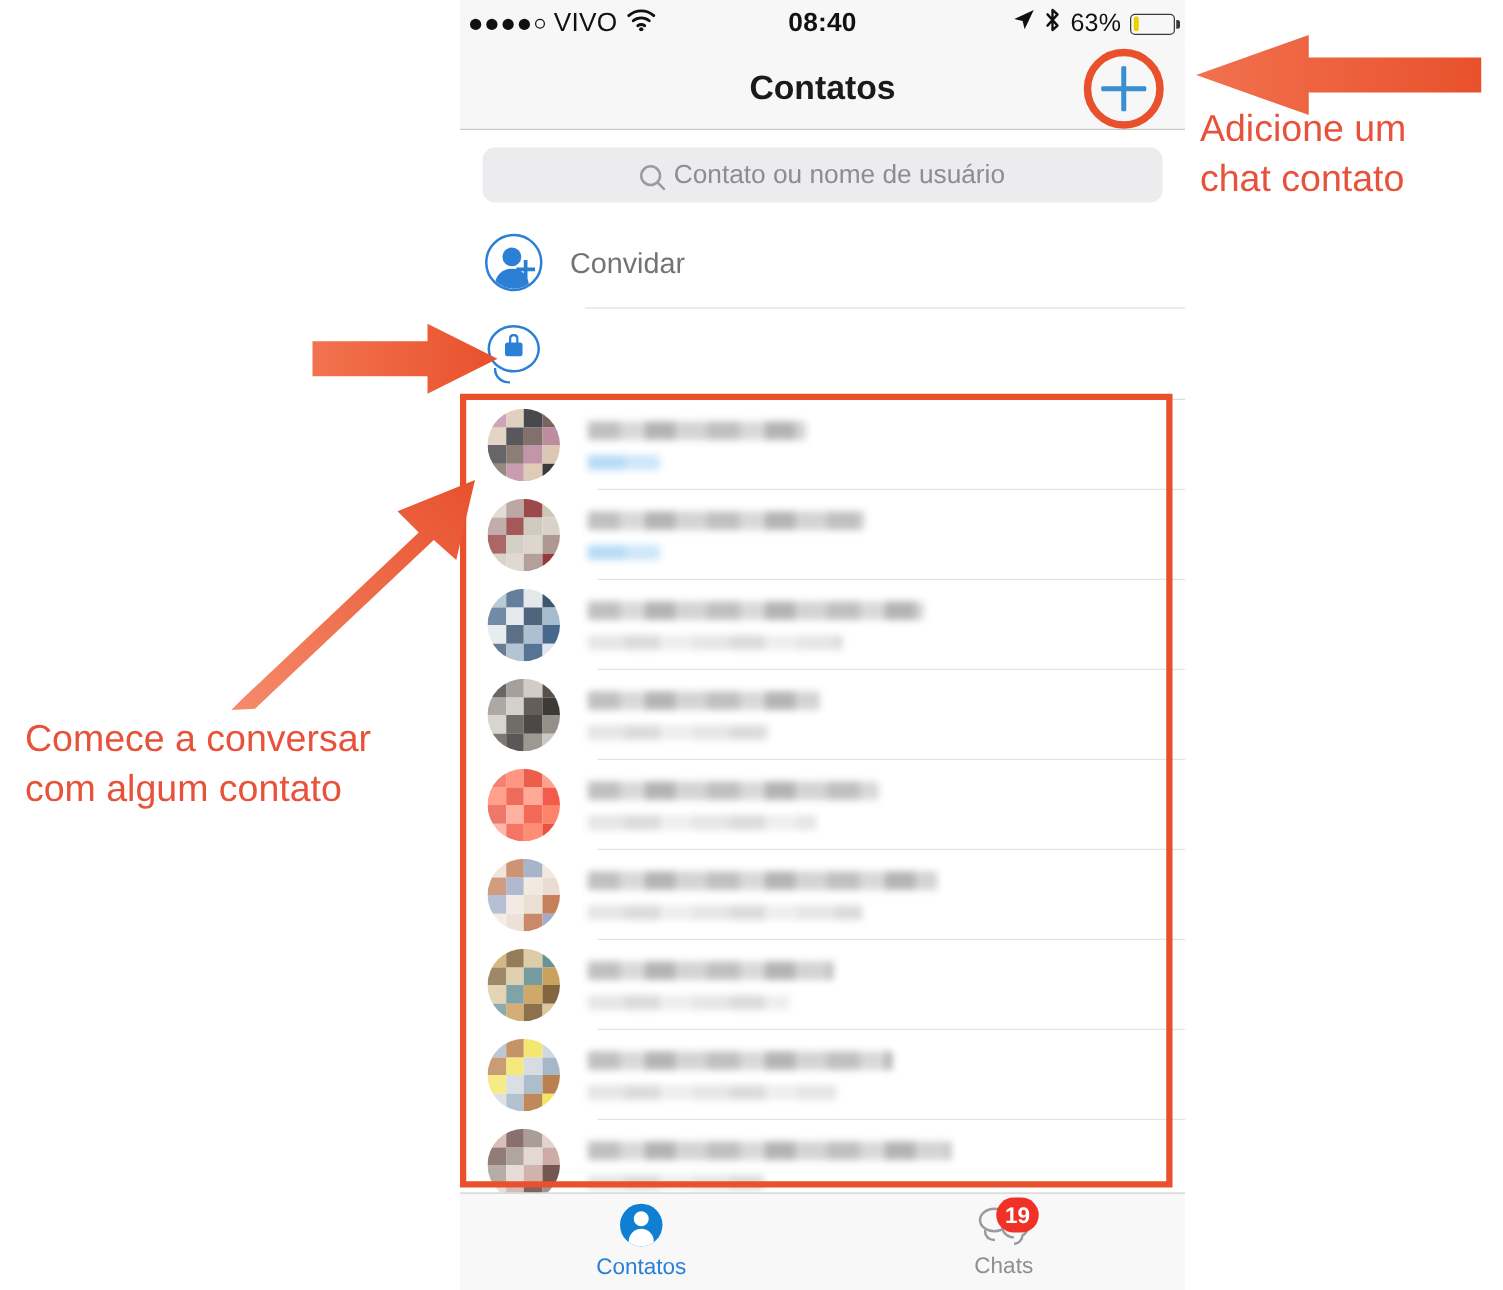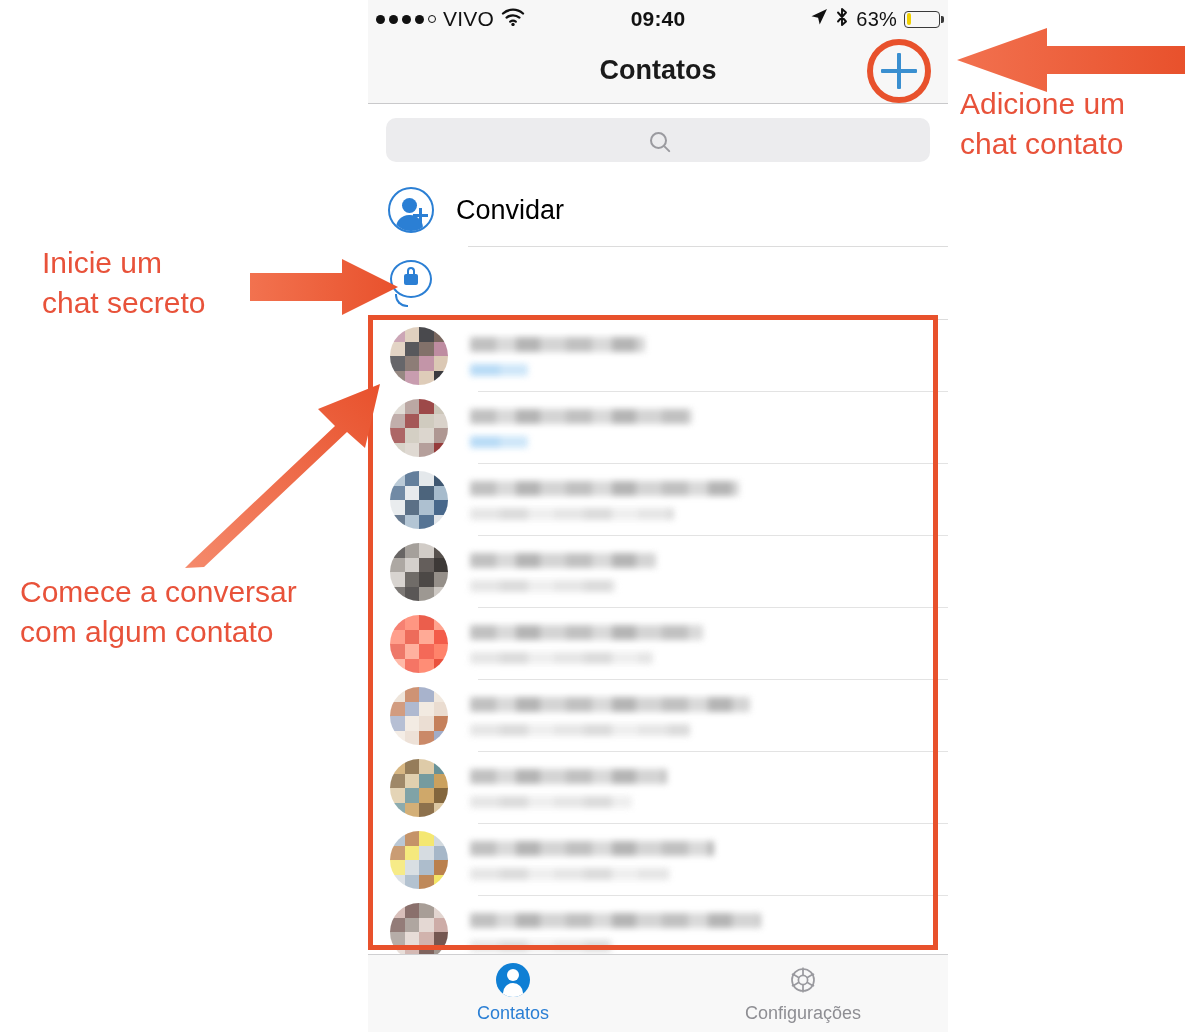--- a/index.html
+++ b/index.html
@@ -152,7 +152,7 @@
           </svg>
         </span>
       </div>
-      <div class="sb-center">09:40</div>
+      <div class="sb-center">08:40</div>
       <div class="sb-right">
         <span>
           <svg width="18" height="18" viewBox="0 0 18 18">

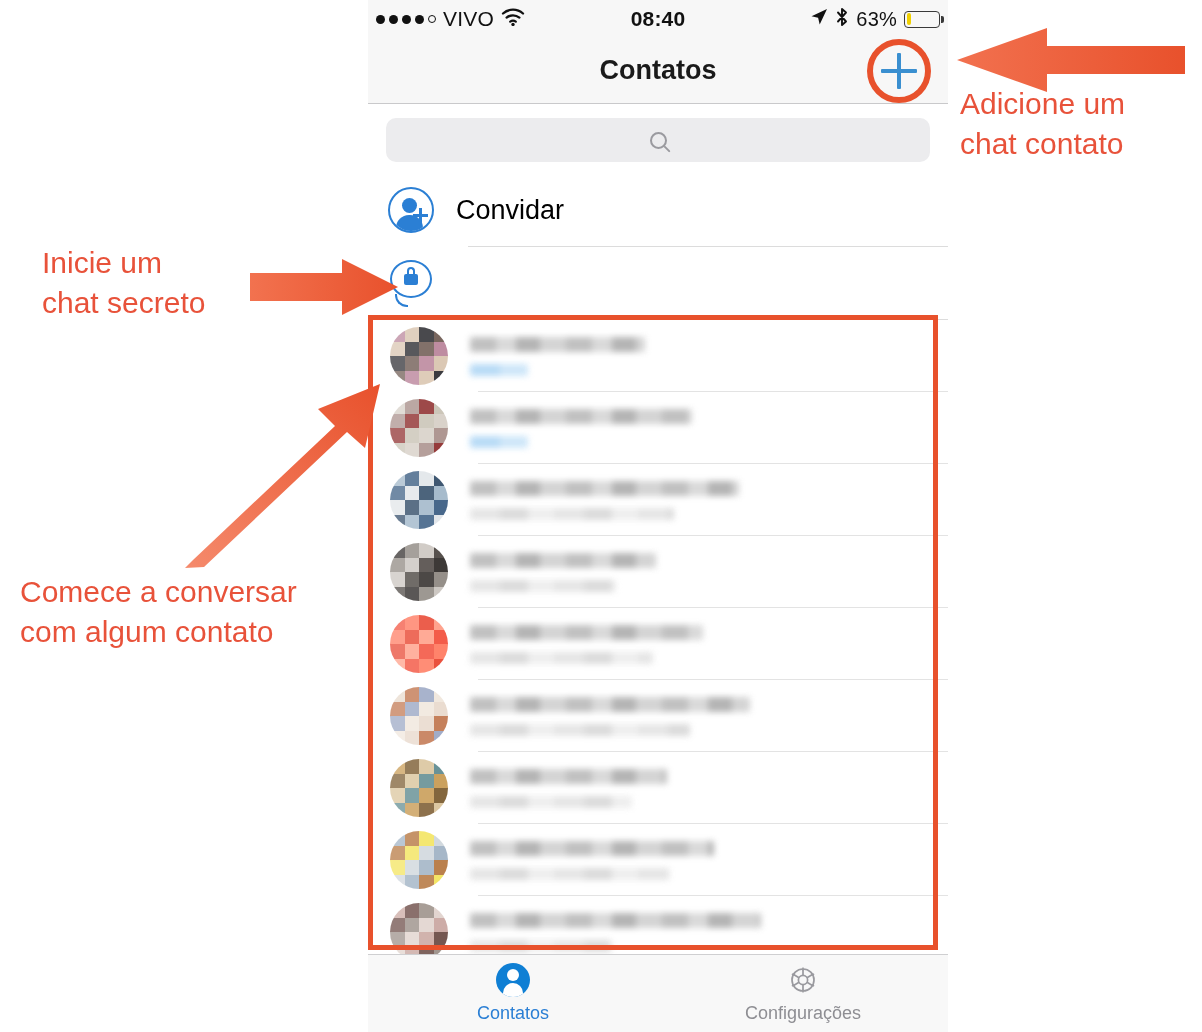--- a/index.html
+++ b/index.html
@@ -182,6 +182,7 @@
     <div class="search-zone">
       <div class="search-field">
         <span class="mag"></span>
+        <span class="search-ph">Contato ou nome de usuário</span>
       </div>
     </div>
 

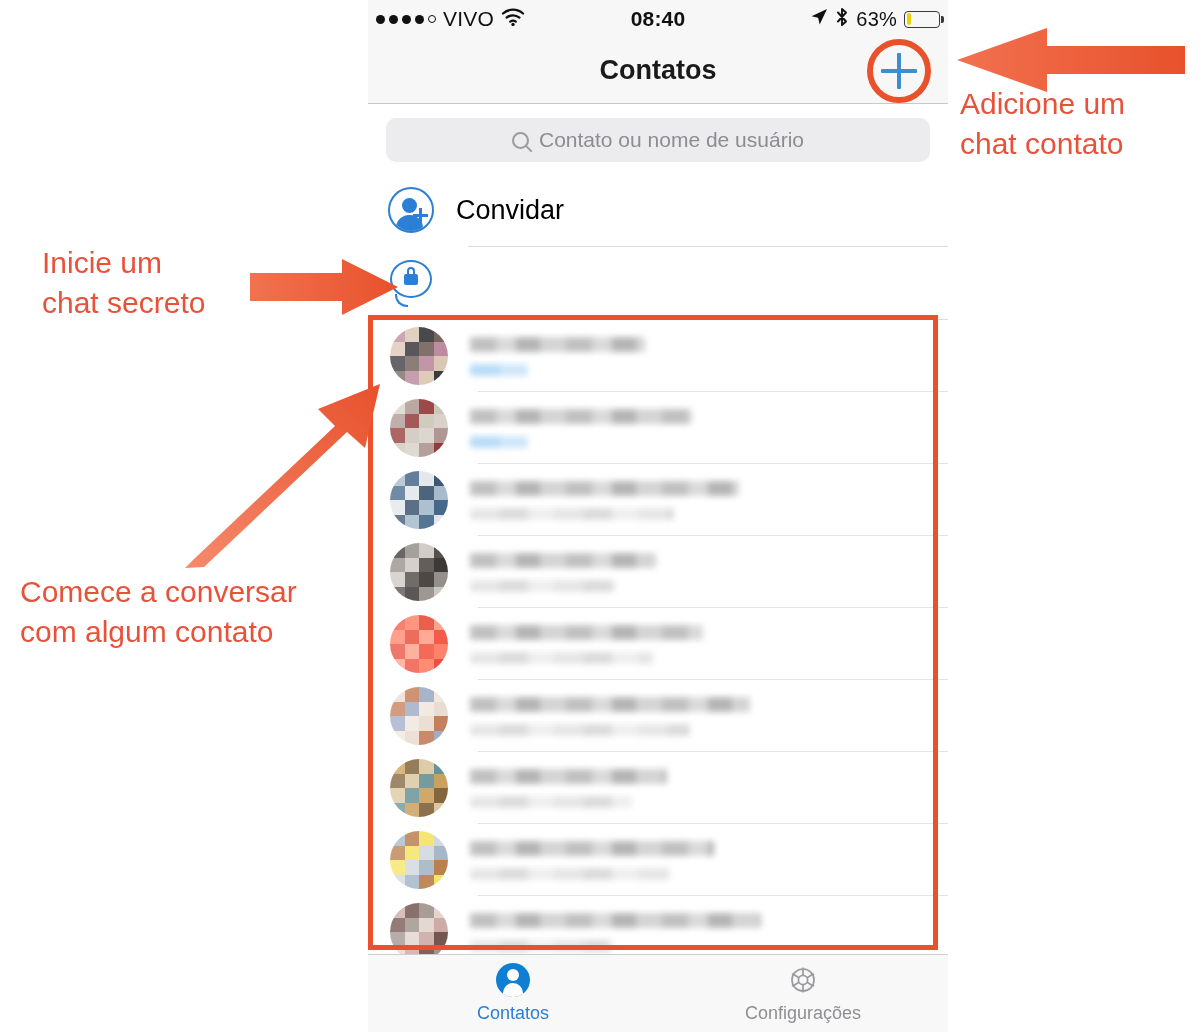--- a/index.html
+++ b/index.html
@@ -67,7 +67,7 @@
 
   
   .action-row { display:flex; align-items:center; height: 72px; padding-left: 20px; background:#fff; }
-  .action-row .label { font-size: 27px; color: #000000; margin-left: 22px; }
+  .action-row .label { font-size: 23px; color: #737373; margin-left: 22px; }
   .divider { height:1px; background:#dcdcdc; margin-left: 100px; }
 
   .ico-invite { width:46px; height:46px; border-radius:50%; border:2px solid #2b7fd4;

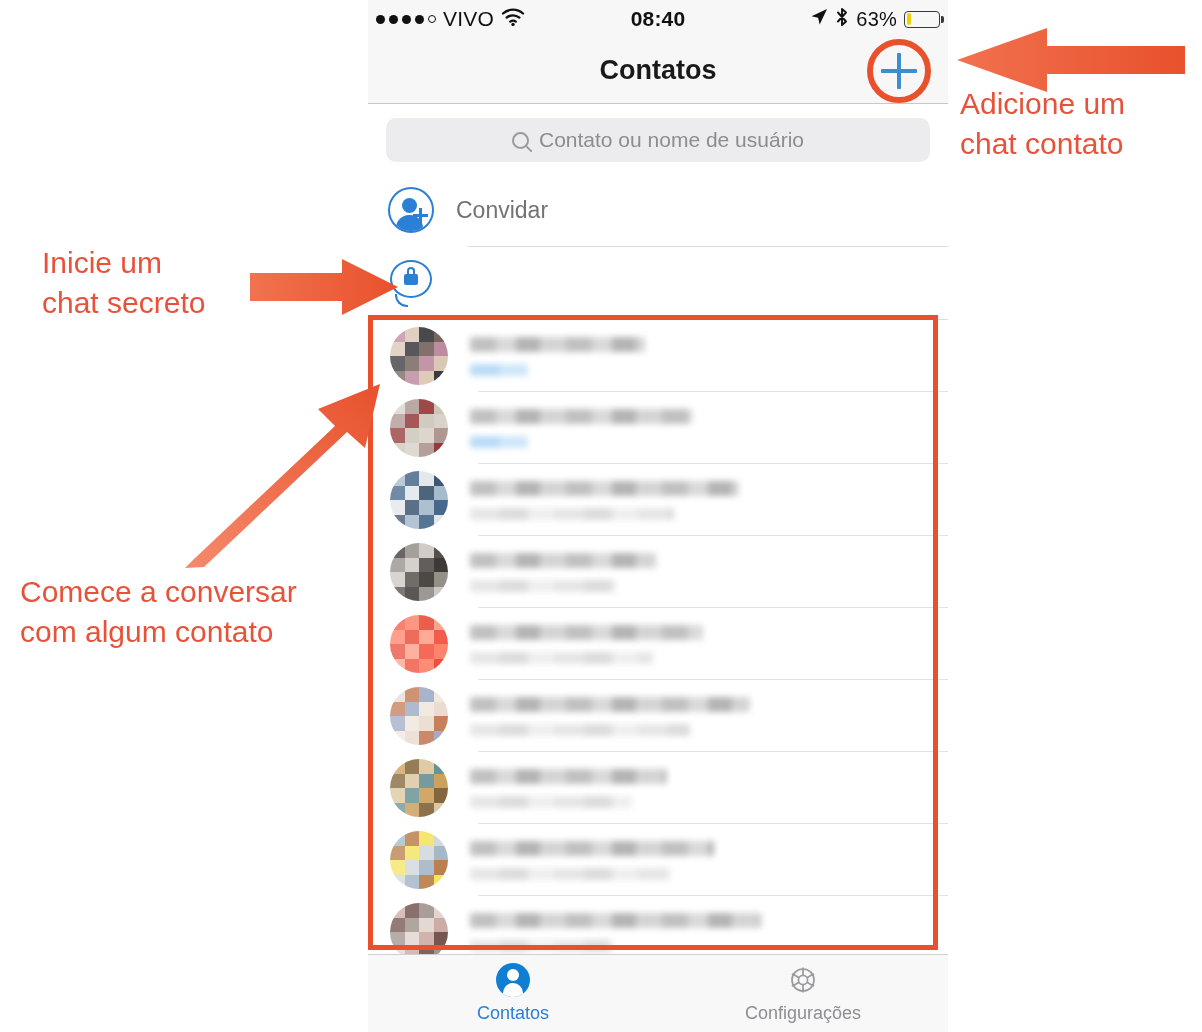--- a/index.html
+++ b/index.html
@@ -474,8 +474,6 @@
   <div class="ann-text" style="left:960px; top:84px;">Adicione um
 chat contato</div>
 
-  <div class="ann-text" style="left:42px; top:243px;">Inicie um
-chat secreto</div>
   <svg class="arrow" style="left:250px; top:258px;" width="150" height="58">
     <defs>
         <linearGradient id="g2" x1="0" y1="0" x2="1" y2="0">

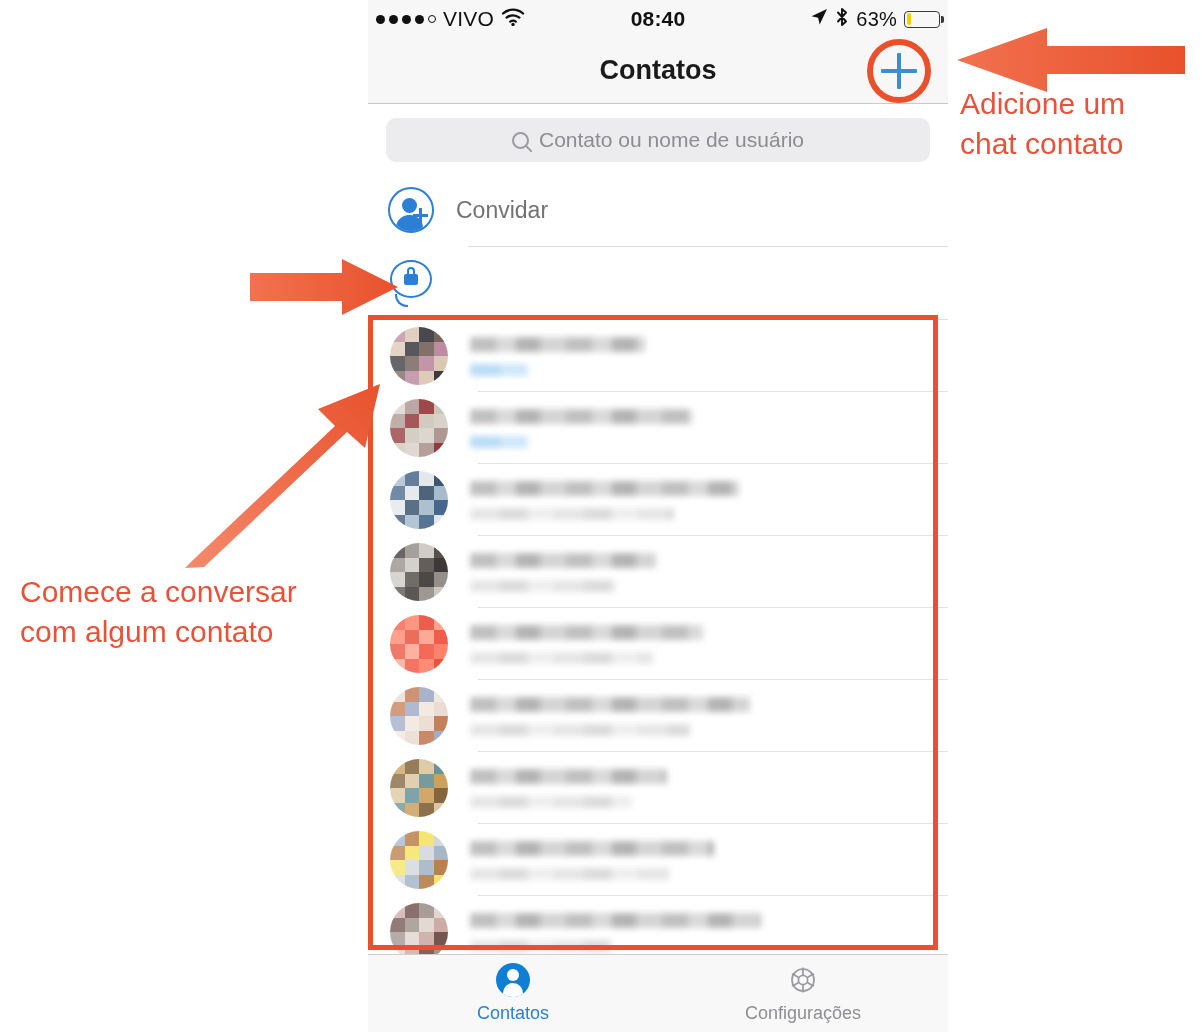--- a/index.html
+++ b/index.html
@@ -443,6 +443,16 @@
         <span class="tlabel">Contatos</span>
       </div>
       <div class="tab">
+        <span class="ico-chats">
+          <i class="b1"></i>
+            <i class="b1t"></i>
+            <i class="b2"></i>
+            <i class="b2t"></i>
+          <span class="badge">19</span>
+        </span>
+        <span class="tlabel">Chats</span>
+      </div>
+      <div class="tab">
         <span class="ico-gear">
           <svg width="34" height="34" viewBox="0 0 34 34">
             <g stroke="#9a9a9f" stroke-width="1.7" fill="none">

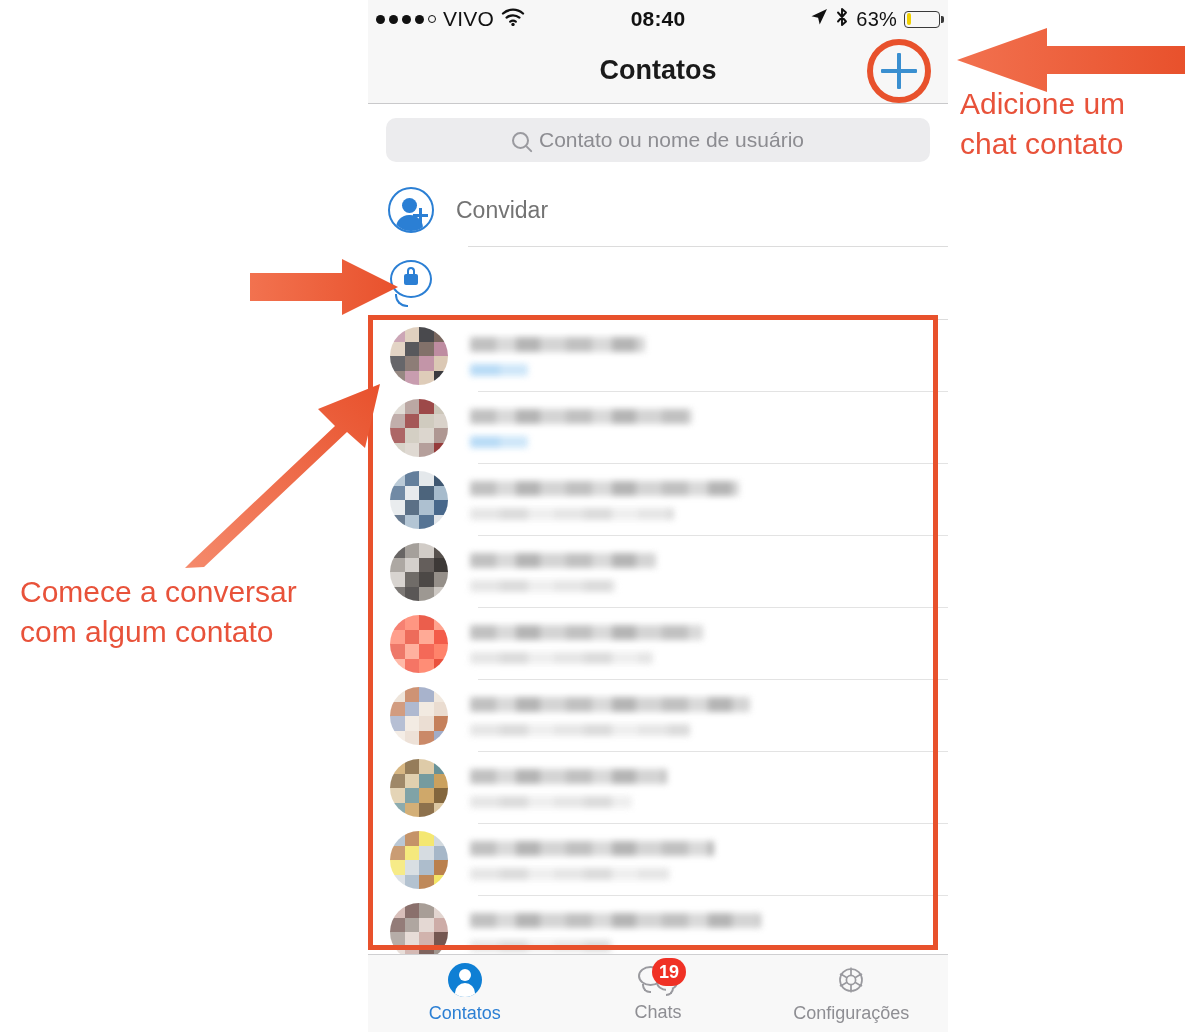--- a/index.html
+++ b/index.html
@@ -452,21 +452,6 @@
         </span>
         <span class="tlabel">Chats</span>
       </div>
-      <div class="tab">
-        <span class="ico-gear">
-          <svg width="34" height="34" viewBox="0 0 34 34">
-            <g stroke="#9a9a9f" stroke-width="1.7" fill="none">
-              <circle cx="17" cy="17" r="11"></circle>
-              <circle cx="17" cy="17" r="4.6"></circle>
-              <path d="M17 6.2V12.4M17 21.6v6.2M7.6 11.6l5.4 3.1M21 19.3l5.4 3.1M26.4 11.6 21 14.7M13 19.3l-5.4 3.1"></path>
-            </g>
-            <g stroke="#9a9a9f" stroke-width="1.5" fill="none">
-              <path d="M17 4.6v3M17 26.4v3M5.9 10.9l2.6 1.5M25.5 21.6l2.6 1.5M28.1 10.9l-2.6 1.5M8.5 21.6l-2.6 1.5"></path>
-            </g>
-          </svg>
-        </span>
-        <span class="tlabel">Configurações</span>
-      </div>
     </div>
   </div>
 

